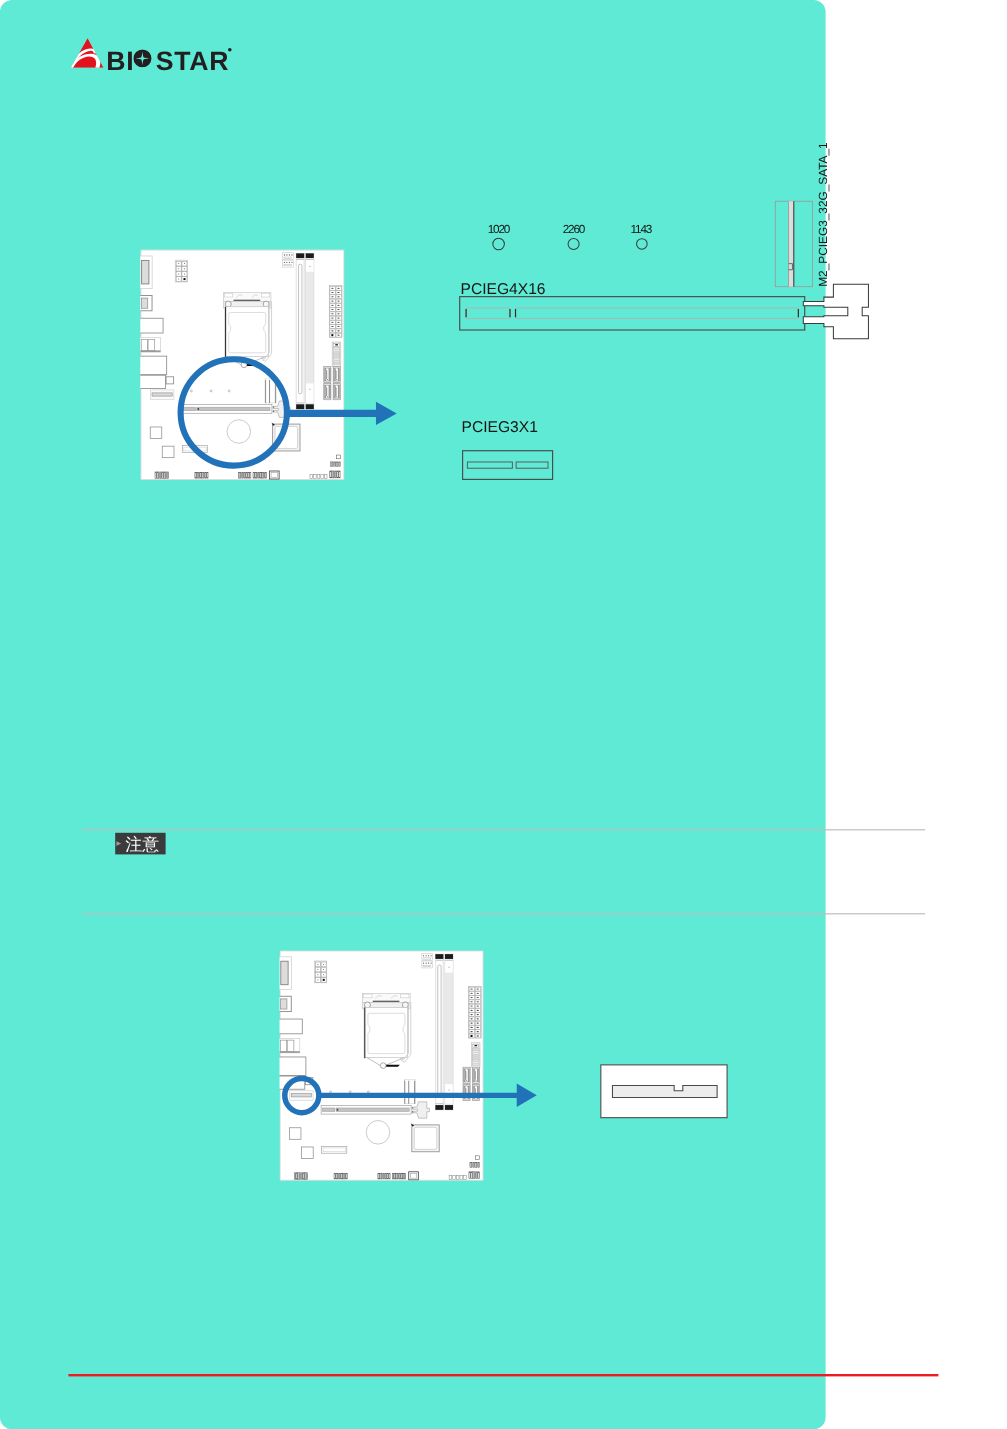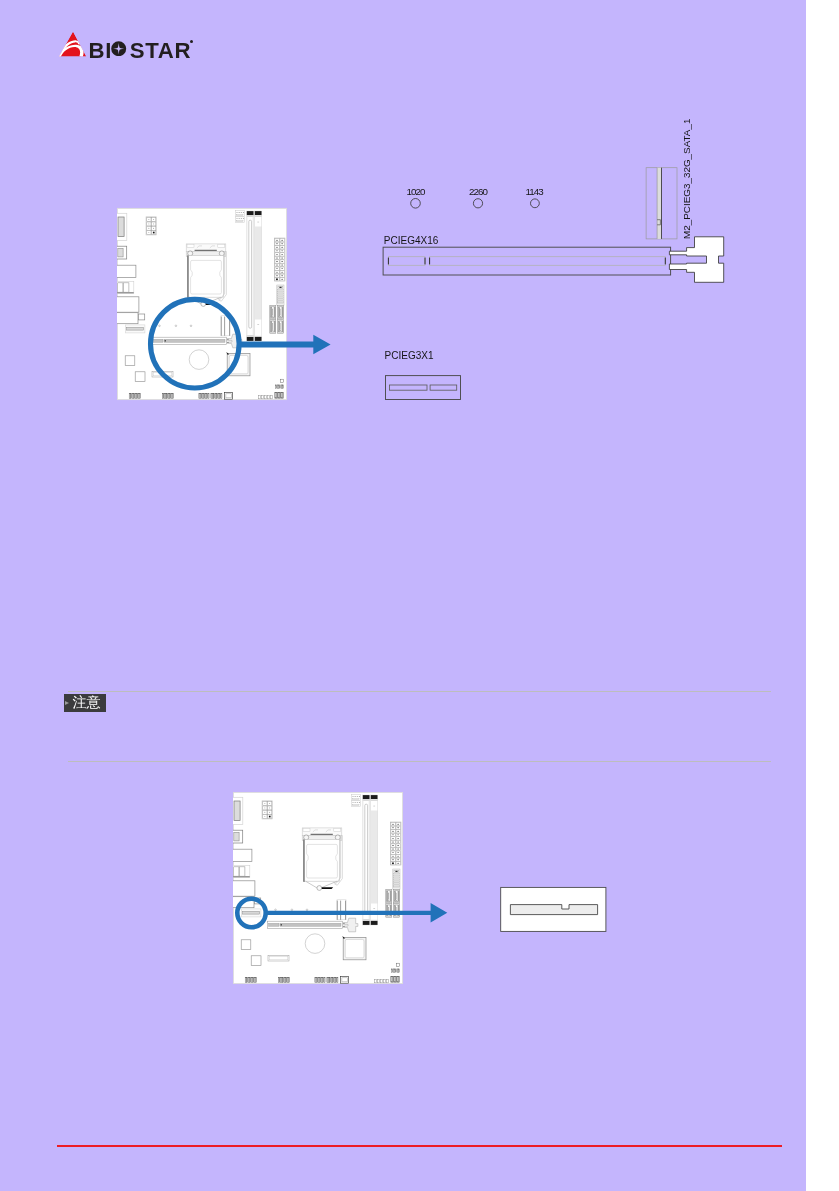--- a/index.html
+++ b/index.html
@@ -4,7 +4,7 @@
 <style>
   html,body{margin:0;padding:0;background:#fff;}
   body{width:839px;height:1191px;font-family:"Liberation Sans",sans-serif;position:relative;overflow:hidden;}
-  .page{position:absolute;left:0;top:0;width:806px;height:1191px;background:#c4b5fd;}
+  .page{position:absolute;left:0;top:0;width:688px;height:1191px;background:#5eead4;border-radius:10px;}
   .abs{position:absolute;}
   #brand-text{position:absolute;left:88.5px;top:38px;font-weight:bold;font-size:22.2px;letter-spacing:0.62px;color:#231f20;white-space:nowrap;}
   #brand-text .hidden-o{visibility:hidden;}

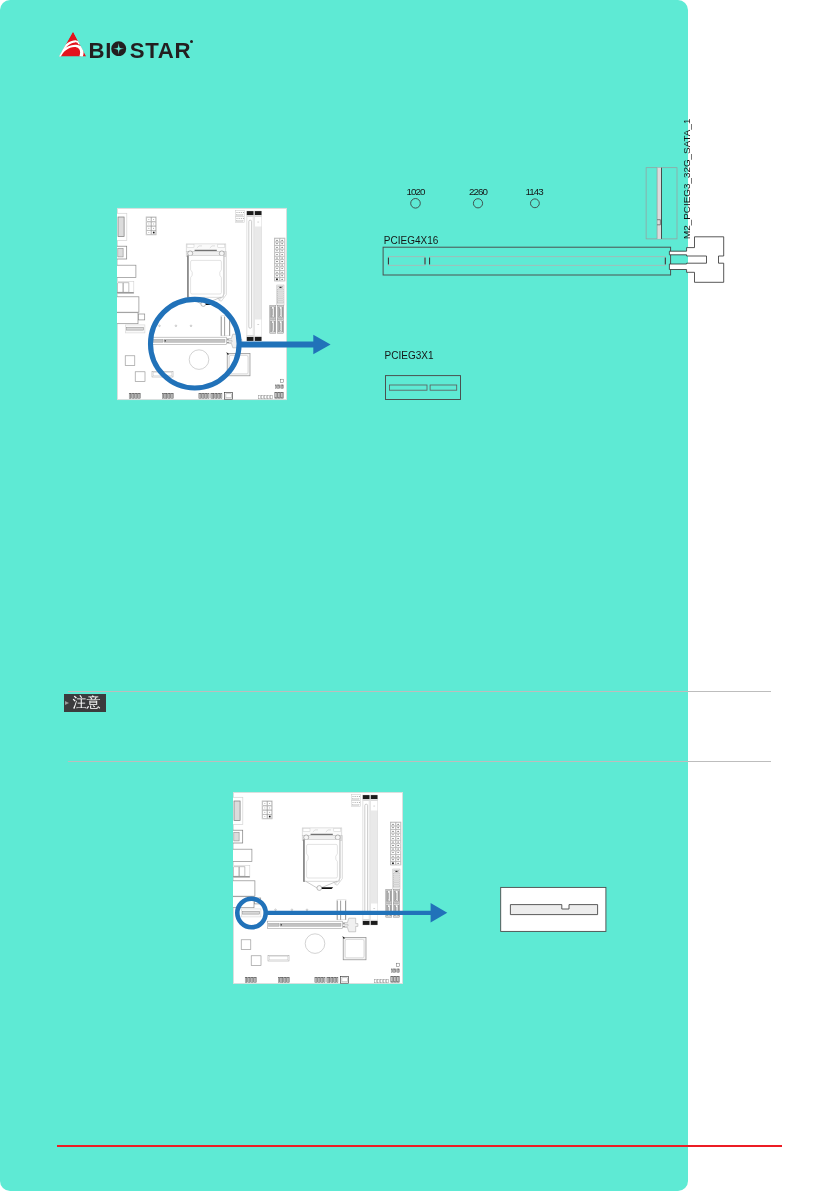--- a/index.html
+++ b/index.html
@@ -15,7 +15,7 @@
   #note-badge .tri{position:absolute;left:0.7px;top:6.4px;width:0;height:0;border-left:4.8px solid #9a9a9a;border-top:2.7px solid transparent;border-bottom:2.7px solid transparent;}
   #note-badge .lbl{position:absolute;left:8.4px;top:1.4px;color:#fff;font-size:14.1px;line-height:14.1px;letter-spacing:0px;}
   #red-rule{position:absolute;left:57px;top:1145.1px;width:725px;height:1.5px;background:#ed1c24;}
-  .slotlabel{position:absolute;font-size:10px;color:#151515;white-space:nowrap;line-height:11px;}
+  .slotlabel{position:absolute;font-size:13px;color:#151515;white-space:nowrap;line-height:11px;}
   .keylabel{position:absolute;font-size:9.8px;letter-spacing:-0.95px;color:#151515;white-space:nowrap;line-height:10px;}
   #m2-label{position:absolute;left:682.0px;top:238.6px;transform-origin:0 0;transform:rotate(-90deg);
             font-size:9.9px;color:#151515;white-space:nowrap;line-height:10px;}

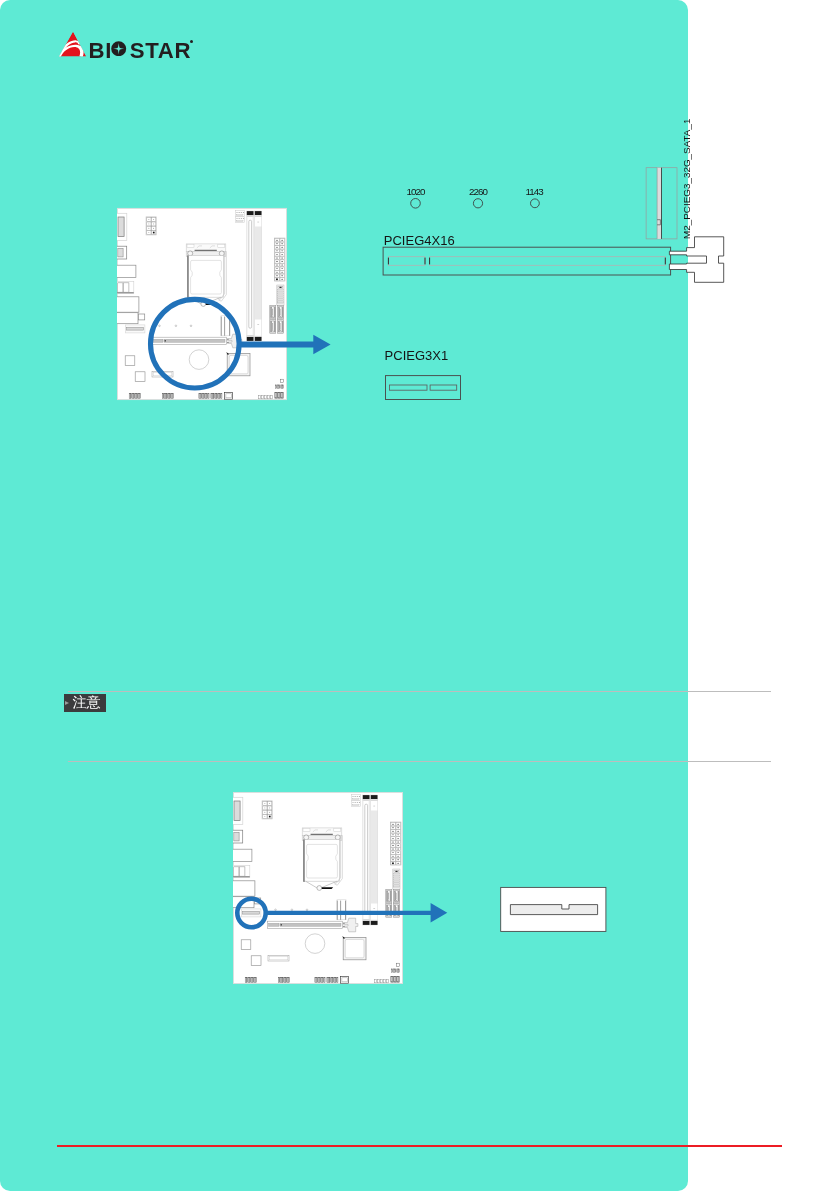--- a/index.html
+++ b/index.html
@@ -11,7 +11,7 @@
   .rule{position:absolute;left:68px;width:703px;height:1px;background:#bdbdbd;}
   #rule-top{top:691px;}
   #rule-bot{top:761px;}
-  #note-badge{position:absolute;left:64px;top:694.3px;width:41.7px;height:17.6px;background:#3b3b3d;font-family:Liberation Mono, monospace;}
+  #note-badge{position:absolute;left:96px;top:694.3px;width:41.7px;height:17.6px;background:#3b3b3d;}
   #note-badge .tri{position:absolute;left:0.7px;top:6.4px;width:0;height:0;border-left:4.8px solid #9a9a9a;border-top:2.7px solid transparent;border-bottom:2.7px solid transparent;}
   #note-badge .lbl{position:absolute;left:8.4px;top:1.4px;color:#fff;font-size:14.1px;line-height:14.1px;letter-spacing:0px;}
   #red-rule{position:absolute;left:57px;top:1145.1px;width:725px;height:1.5px;background:#ed1c24;}

